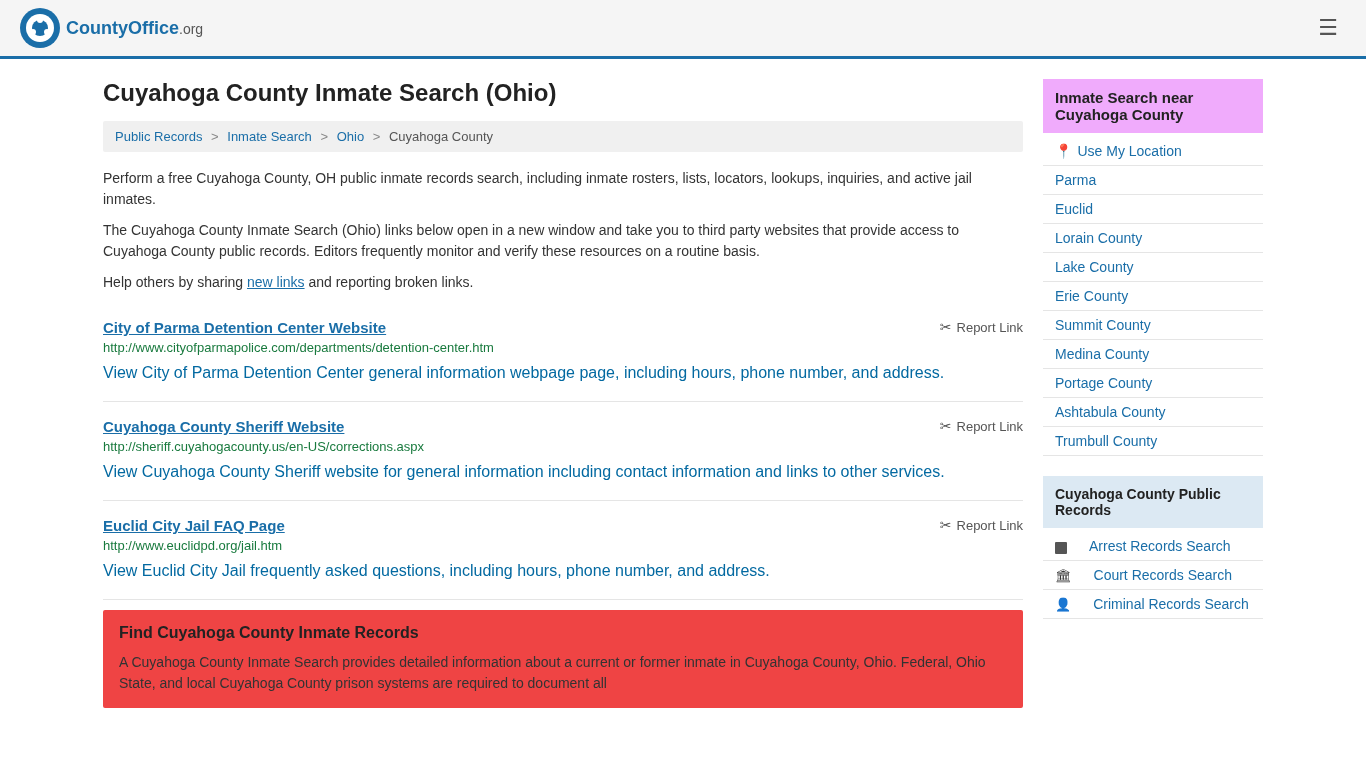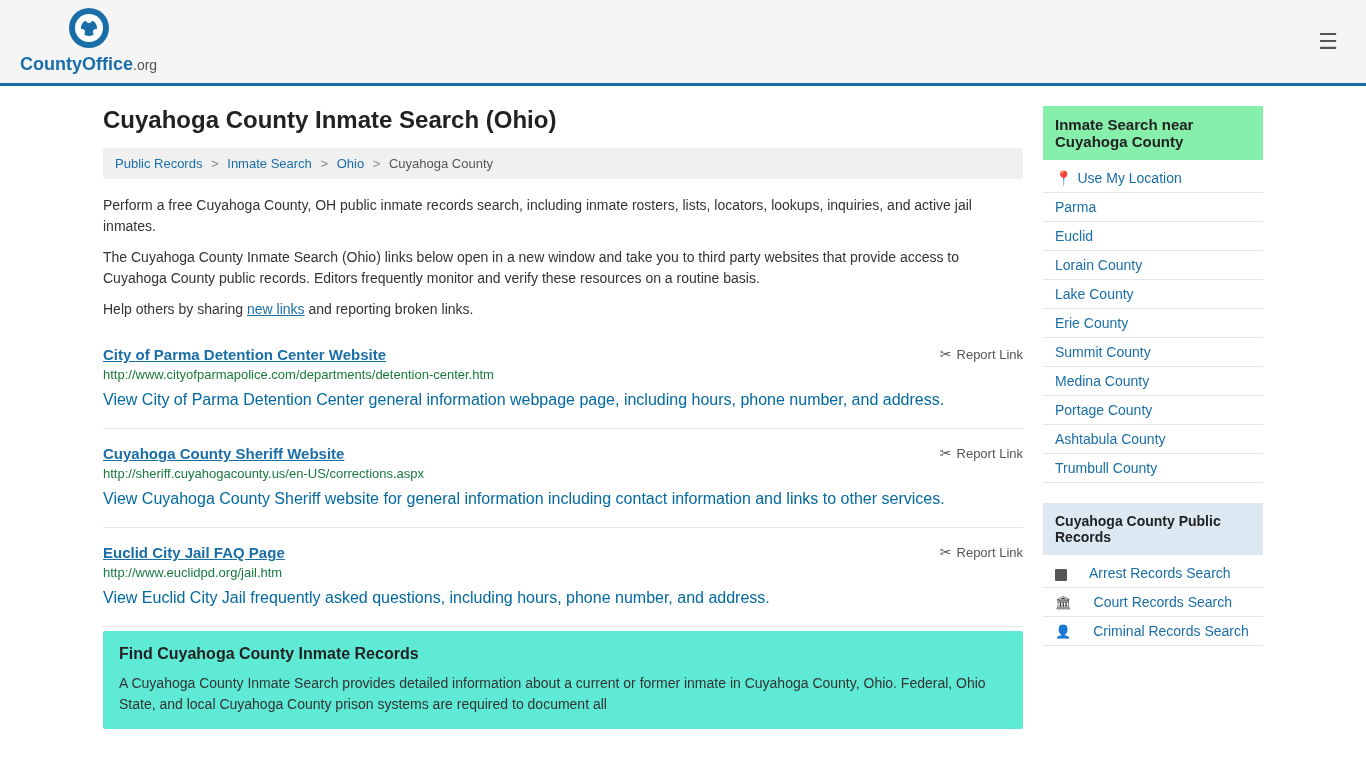--- a/index.html
+++ b/index.html
@@ -18,7 +18,6 @@
       display: flex;
       align-items: center;
       gap: 6px;
-      flex-direction: column;
     }
     .logo-icon {
       width: 40px;

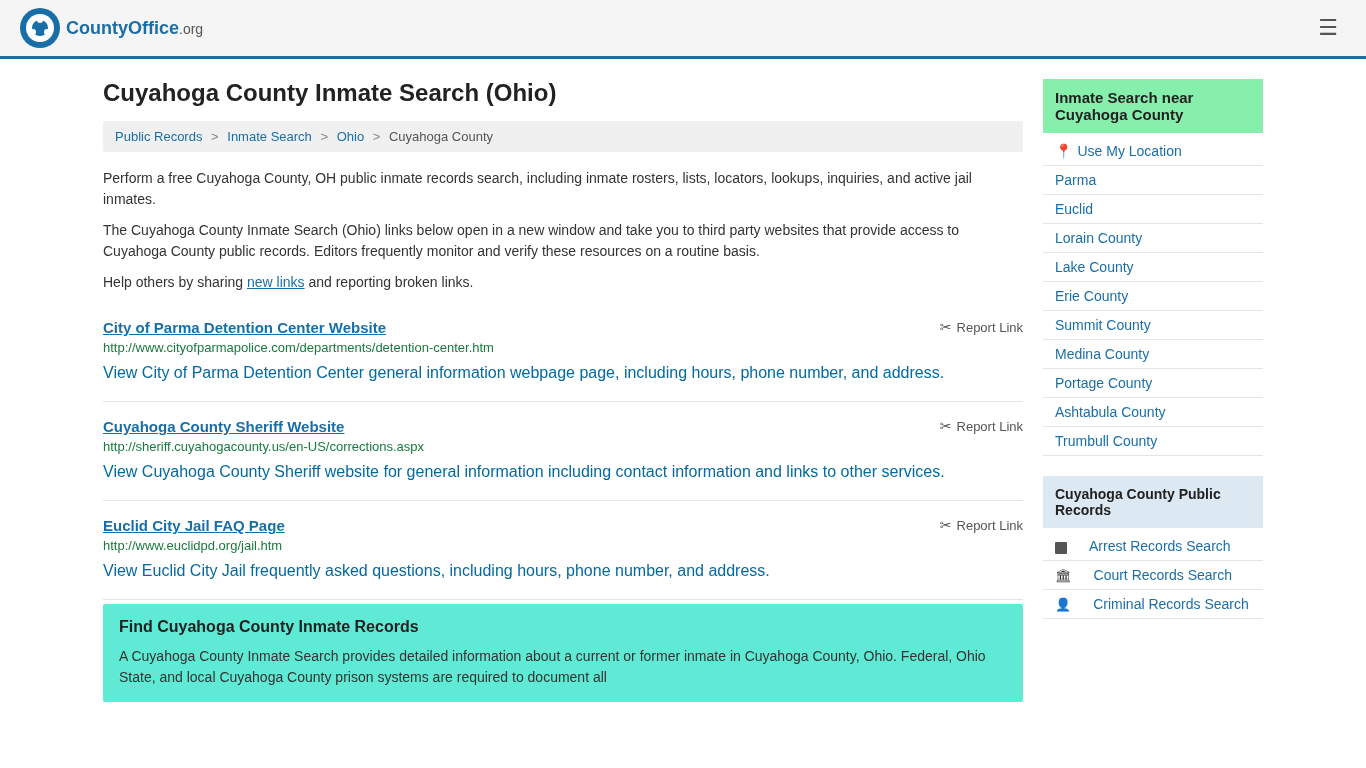--- a/index.html
+++ b/index.html
@@ -176,7 +176,7 @@
       margin-bottom: 20px;
     }
     .sidebar-header {
-      background: #86efac;
+      background: #f0abfc;
       padding: 10px 12px;
       font-size: 15px;
       font-weight: bold;

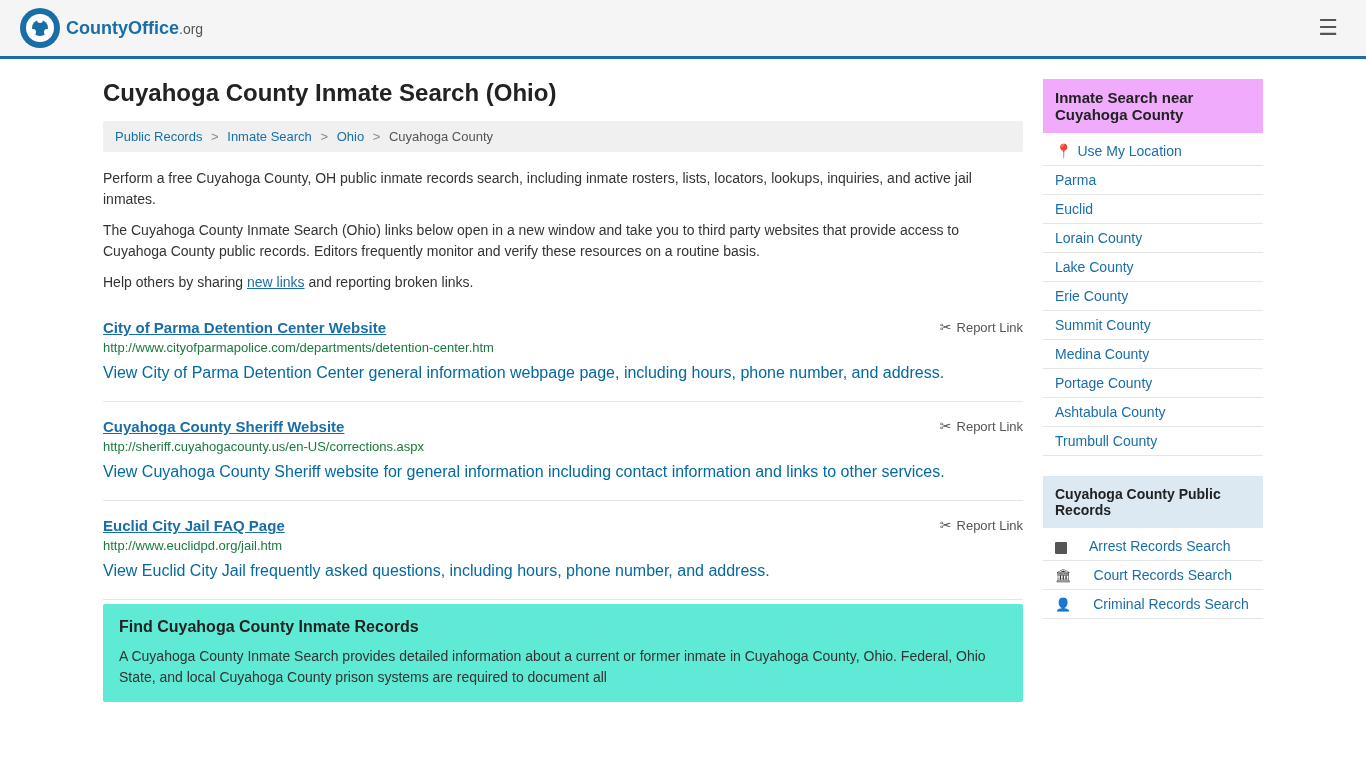--- a/index.html
+++ b/index.html
@@ -150,9 +150,9 @@
 
     
     .find-section {
-      background: #5eead4;
+      background: #ef4444;
       padding: 14px 16px;
-      margin-top: 4px;
+      margin-top: 10px;
       border-radius: 2px;
     }
     .find-section h2 {

